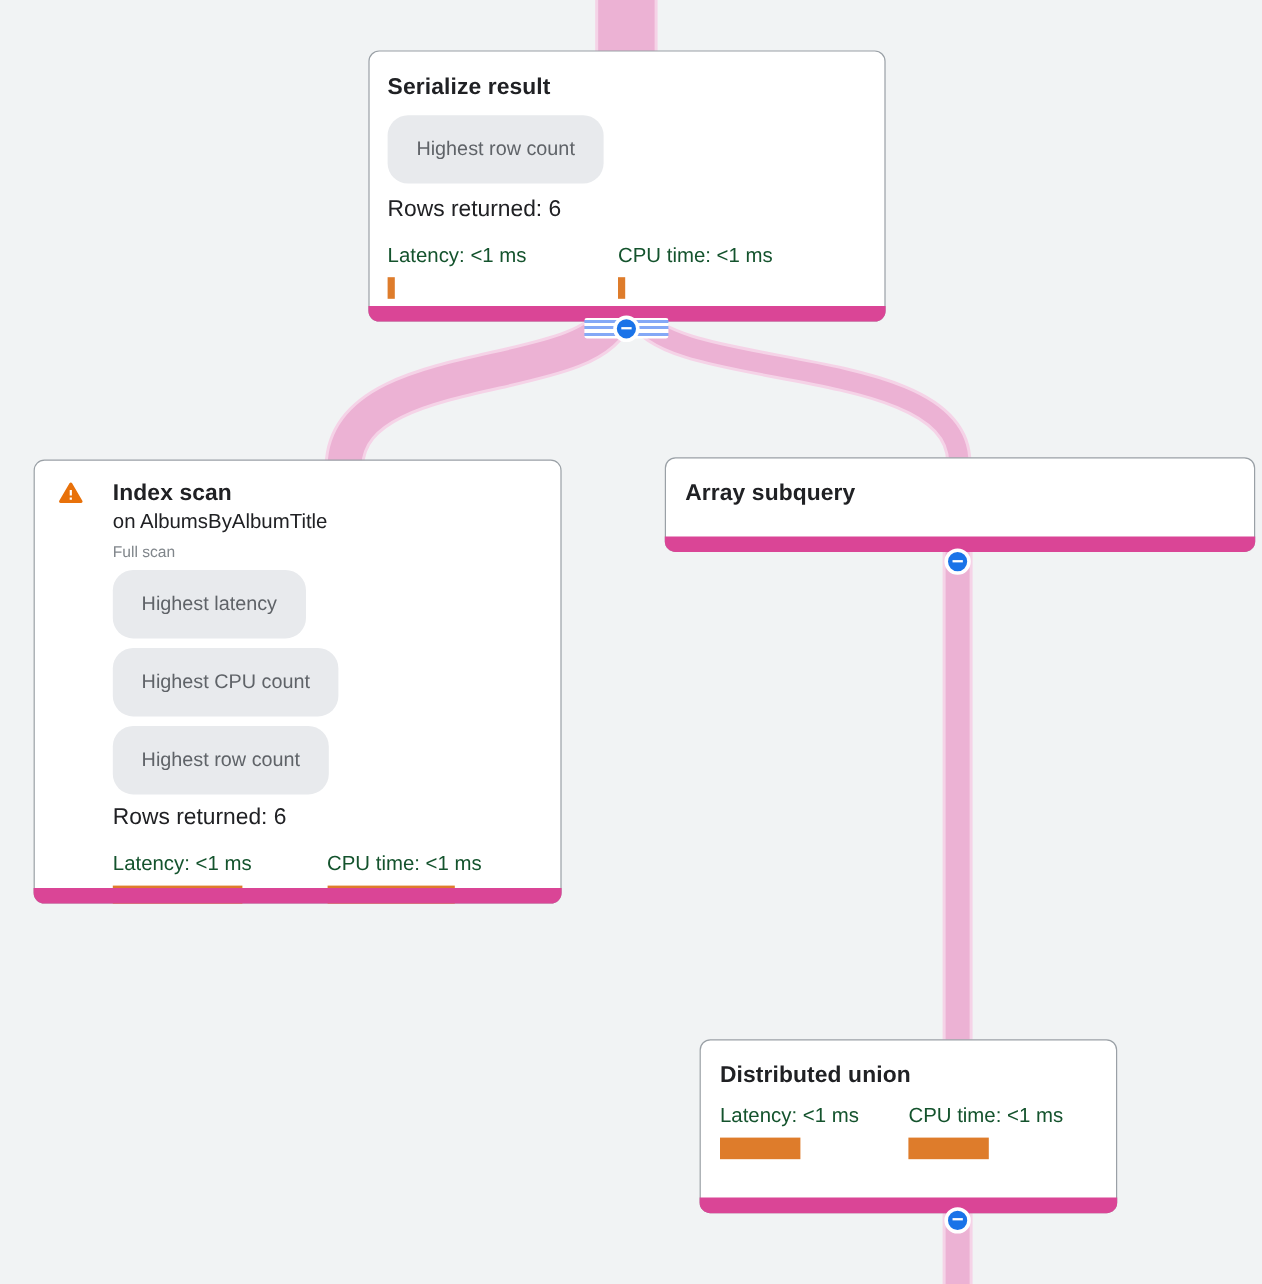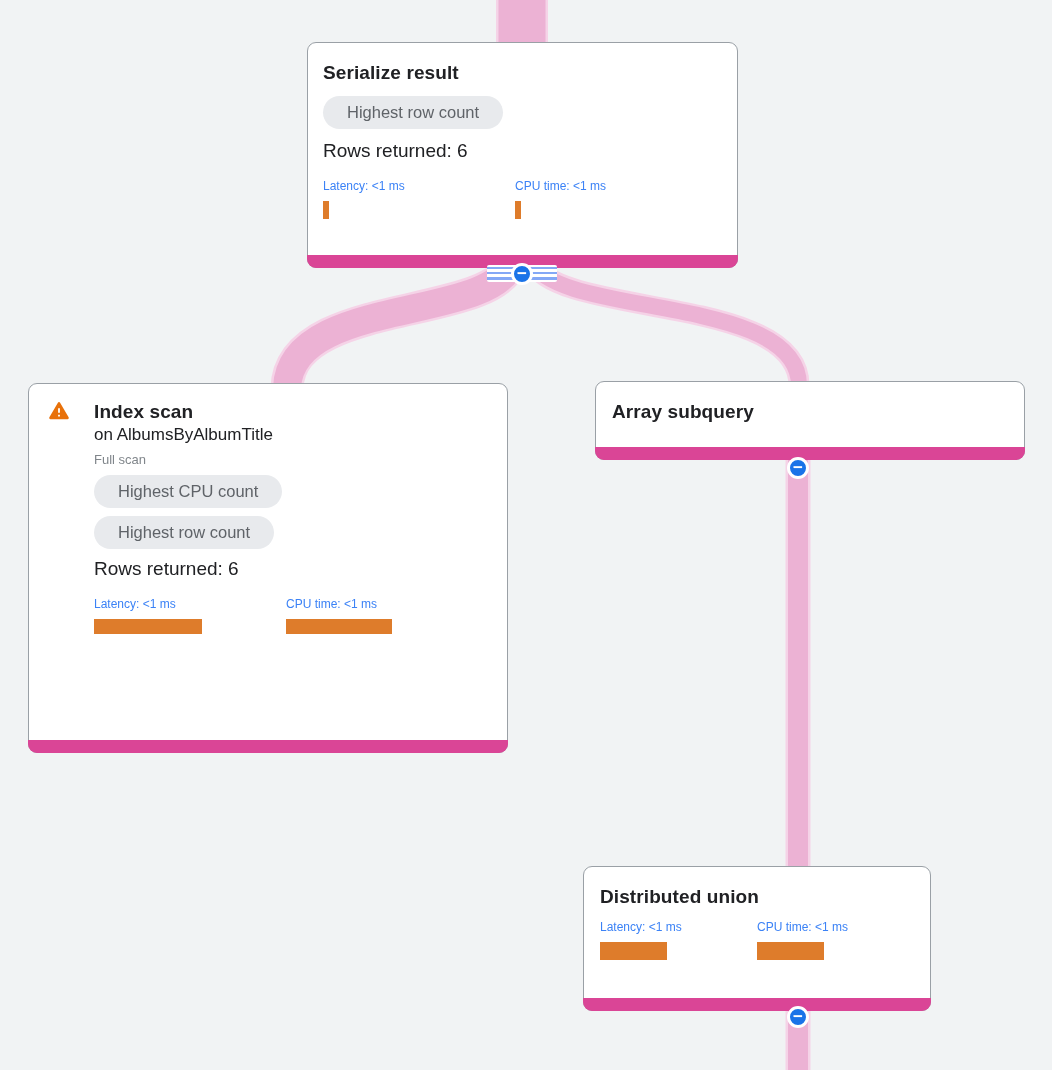--- a/index.html
+++ b/index.html
@@ -37,7 +37,7 @@
   .badge-row.first{margin-top:12px;}
   .badge{
     display:inline-block;background:var(--badge_bg);color:var(--badge_text);
-    font-size:16.5px;line-height:33px;height:33px;padding:0 24px;border-radius:17px;
+    font-size:16.5px;line-height:33px;height:33px;padding:12px 24px;border-radius:17px;
   }
   .rows-returned{font-size:19px;margin-top:11px;}
   .metrics{display:flex;margin-top:17px;}

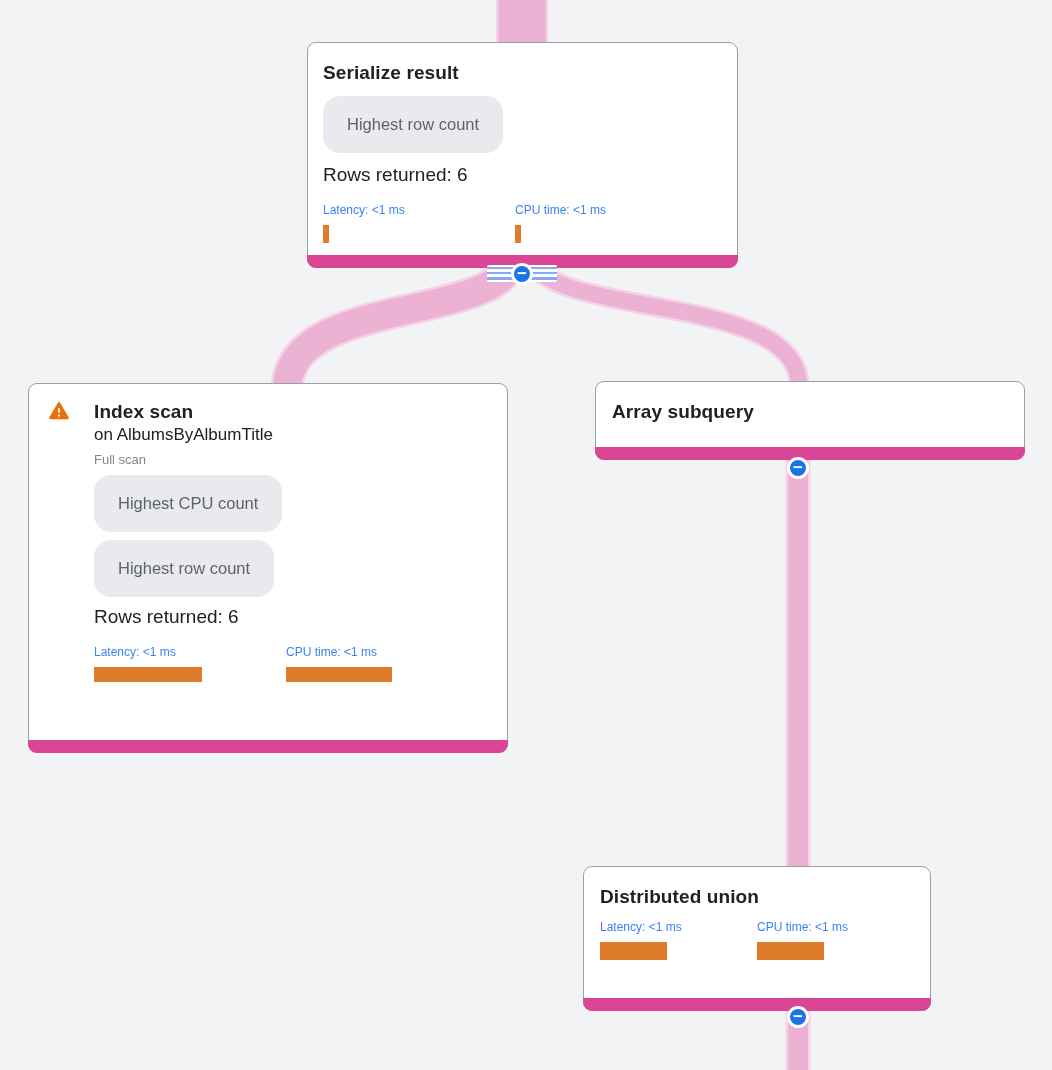--- a/index.html
+++ b/index.html
@@ -42,7 +42,7 @@
   .rows-returned{font-size:19px;margin-top:11px;}
   .metrics{display:flex;margin-top:17px;}
   .metric{width:192px;}
-  .metric-label{font-size:12px;color:#3b82f6;}
+  .metric-label{font-size:17px;color:#14532d;}
   .metric-bar{margin-top:8px;background:var(--bar_orange);}
   .warning-icon{position:absolute;left:19px;top:16px;width:22px;height:22px;}
 

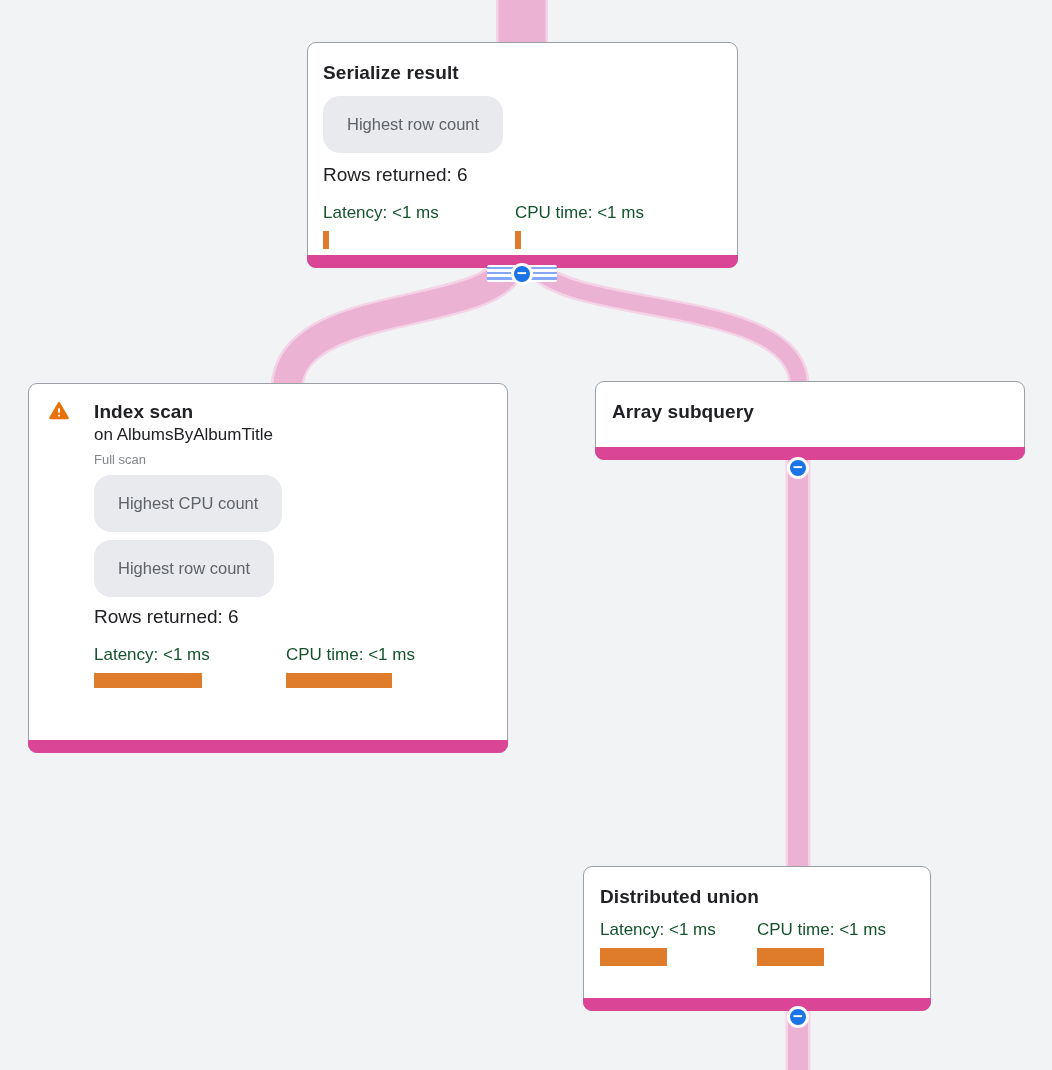--- a/index.html
+++ b/index.html
@@ -101,7 +101,7 @@
     <div class="card-footer"></div>
   </div>
 
-  <div class="card" style="left:28px;top:383px;width:480px;height:370px;">
+  <div class="card" style="left:28px;top:383px;width:440px;height:370px;">
     <svg class="warning-icon" viewBox="0 0 24 24">
       <path fill-rule="evenodd" fill="var(--warning_orange)" d="M2.7 21 a1.4 1.4 0 0 1 -1.2 -2.1 L10.8 2.9 a1.4 1.4 0 0 1 2.4 0 L22.5 18.9 a1.4 1.4 0 0 1 -1.2 2.1 Z m10.3-3 h-2 v-2 h2 v2 z m0-4 h-2 v-5 h2 v5 z"></path>
     </svg>

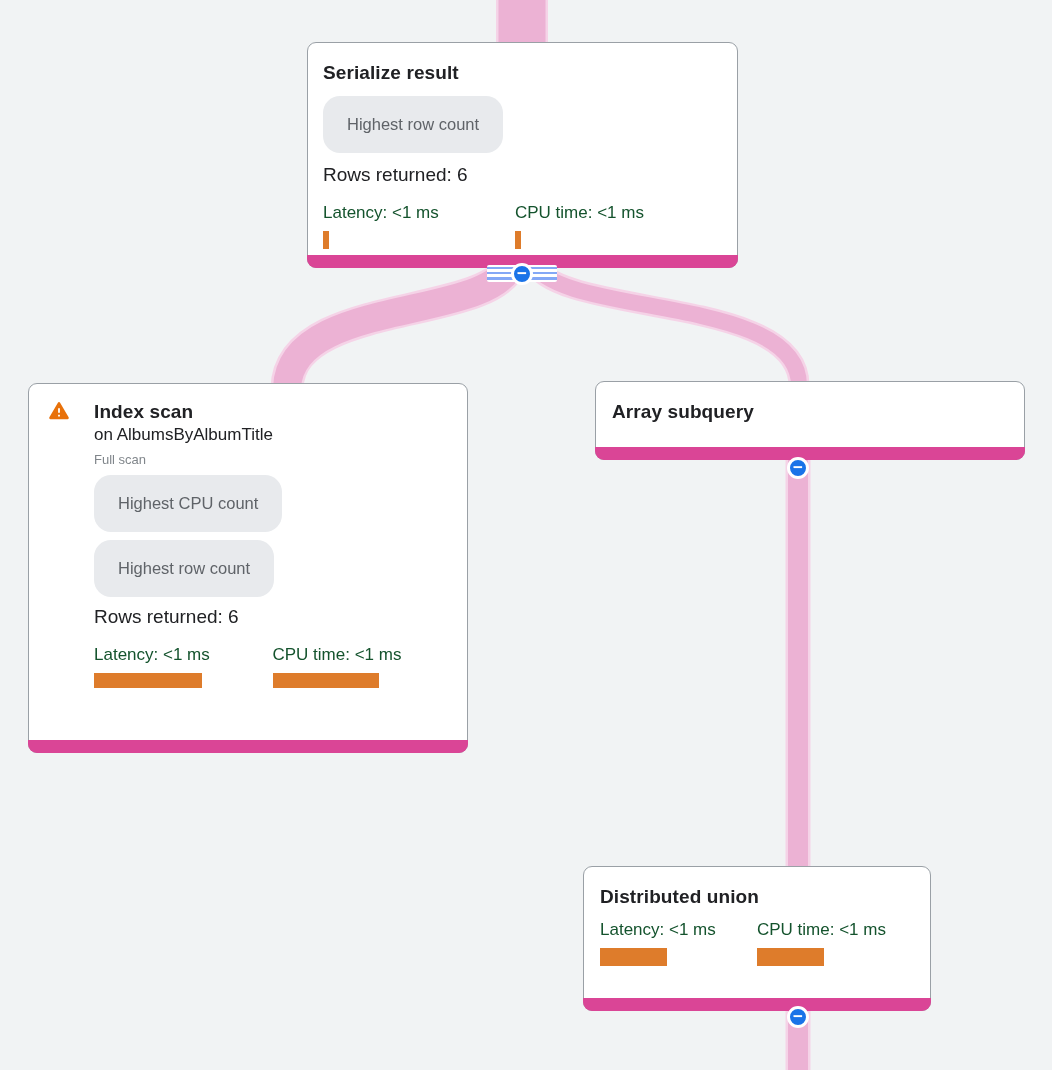--- a/index.html
+++ b/index.html
@@ -132,7 +132,7 @@
     <div class="card-footer"></div>
   </div>
 
-  <div class="card" style="left:595px;top:381px;width:430px;height:79px;">
+  <div class="card" style="left:554px;top:381px;width:492px;height:79px;">
     <div class="card-body">
       <div class="node-title">Array subquery</div>
     </div>

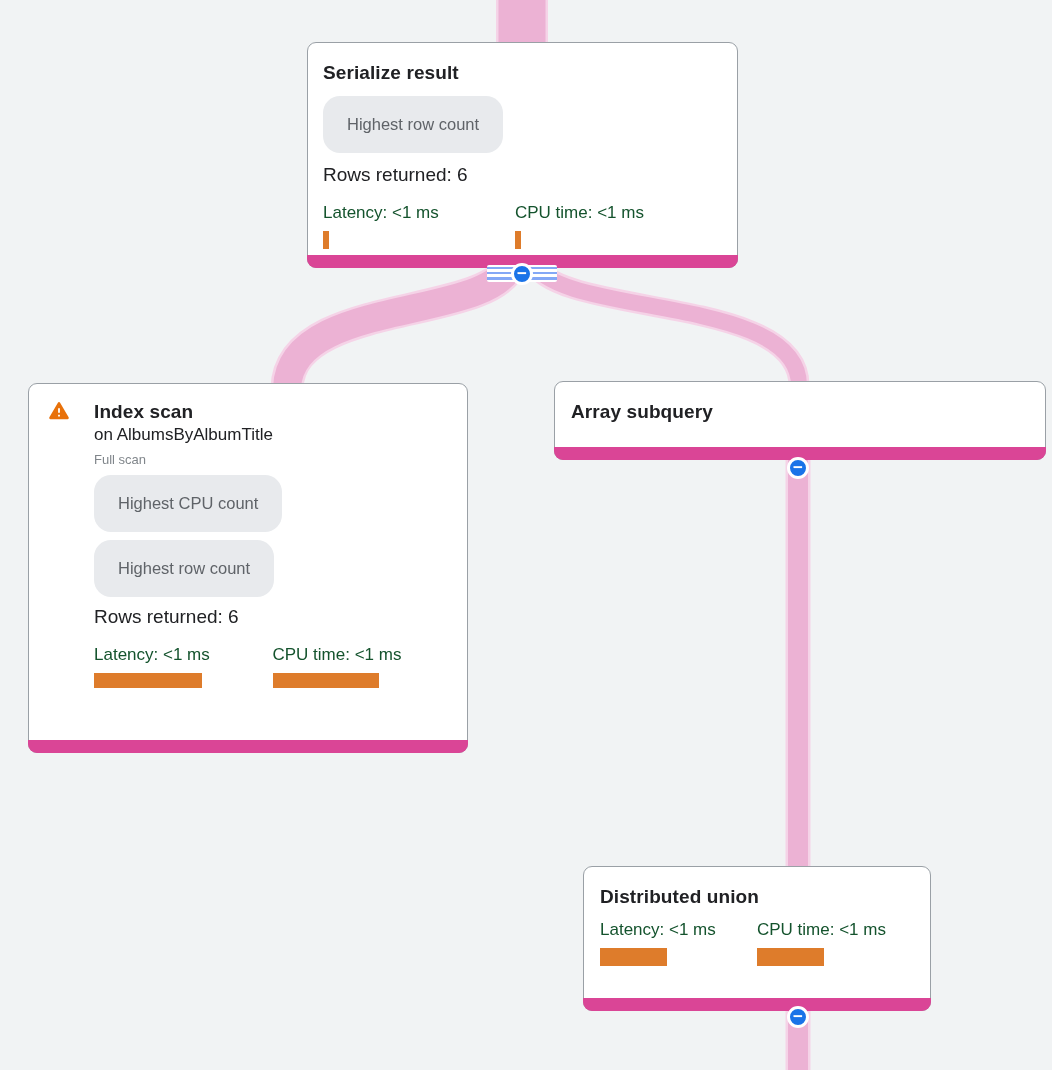--- a/index.html
+++ b/index.html
@@ -111,6 +111,9 @@
         <div class="node-subtitle">on AlbumsByAlbumTitle</div>
         <div class="node-note">Full scan</div>
         <div class="badge-row">
+          <span class="badge">Highest latency</span>
+        </div>
+        <div class="badge-row">
           <span class="badge">Highest CPU count</span>
         </div>
         <div class="badge-row">

